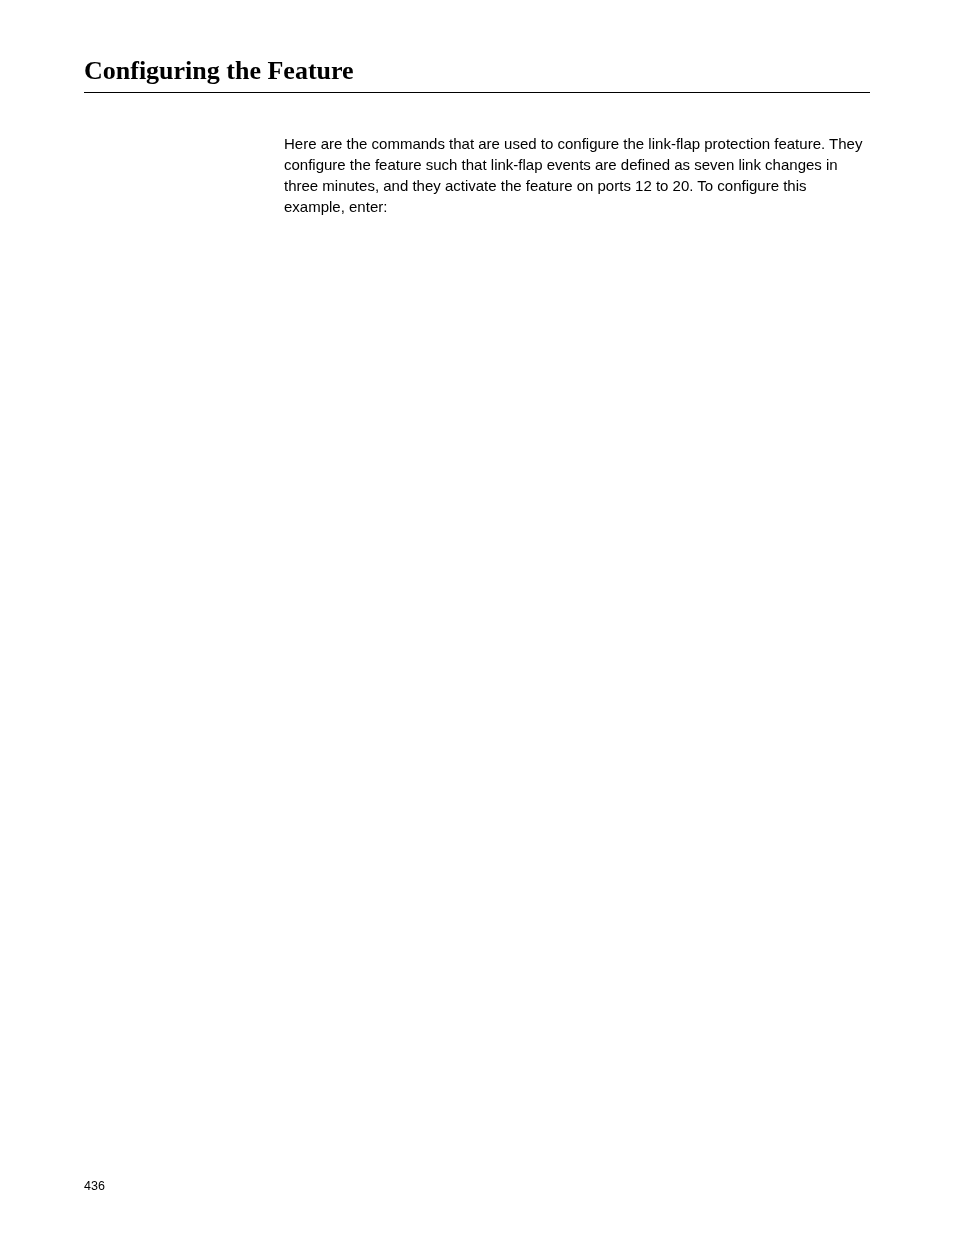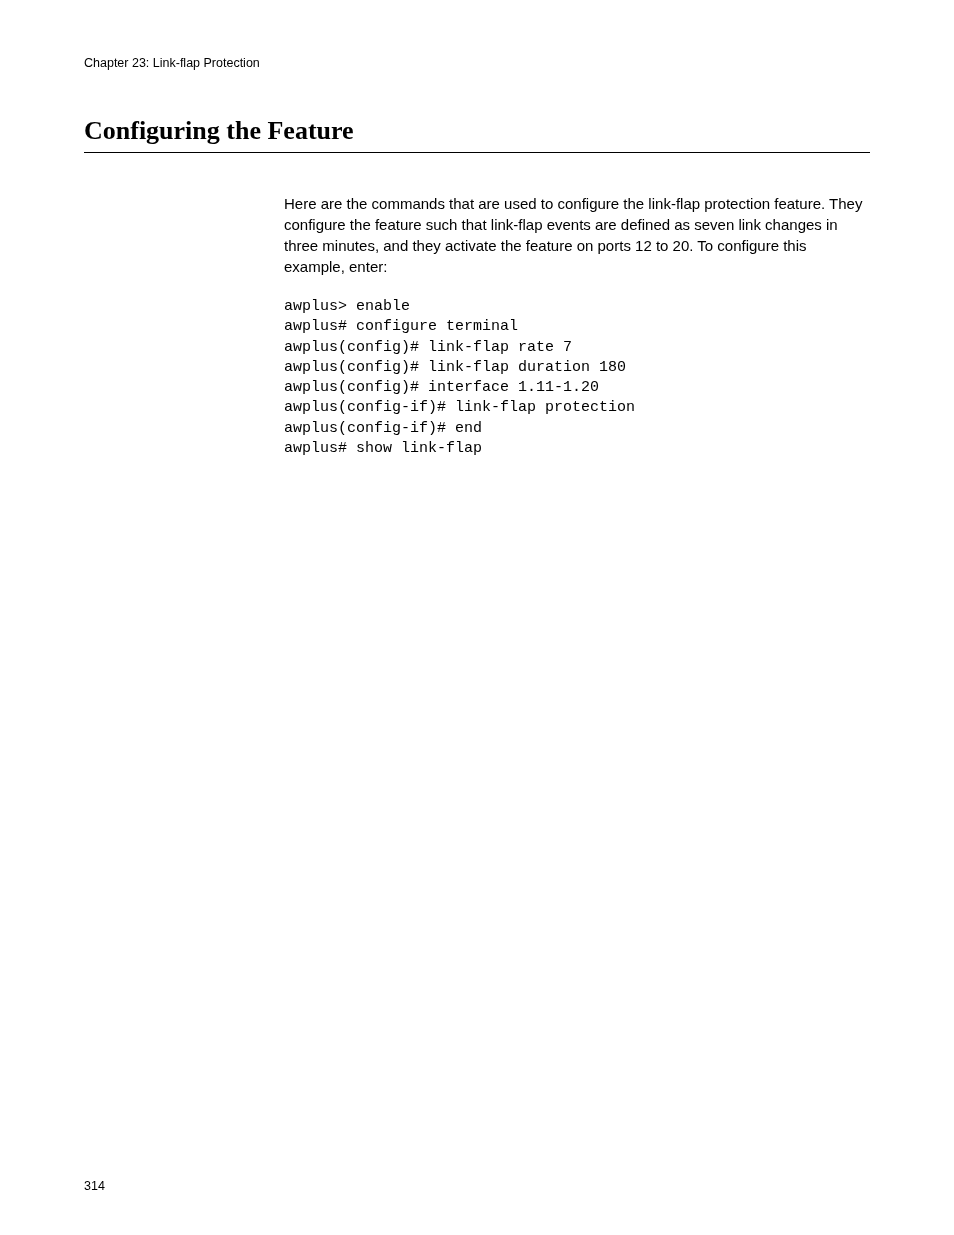--- a/index.html
+++ b/index.html
@@ -63,7 +63,6 @@
 
 <div class="page">
 
-  <div class="header-text">Chapter 23: Link-flap Protection</div>
 
   <h1 class="section-heading">Configuring the Feature</h1>
 

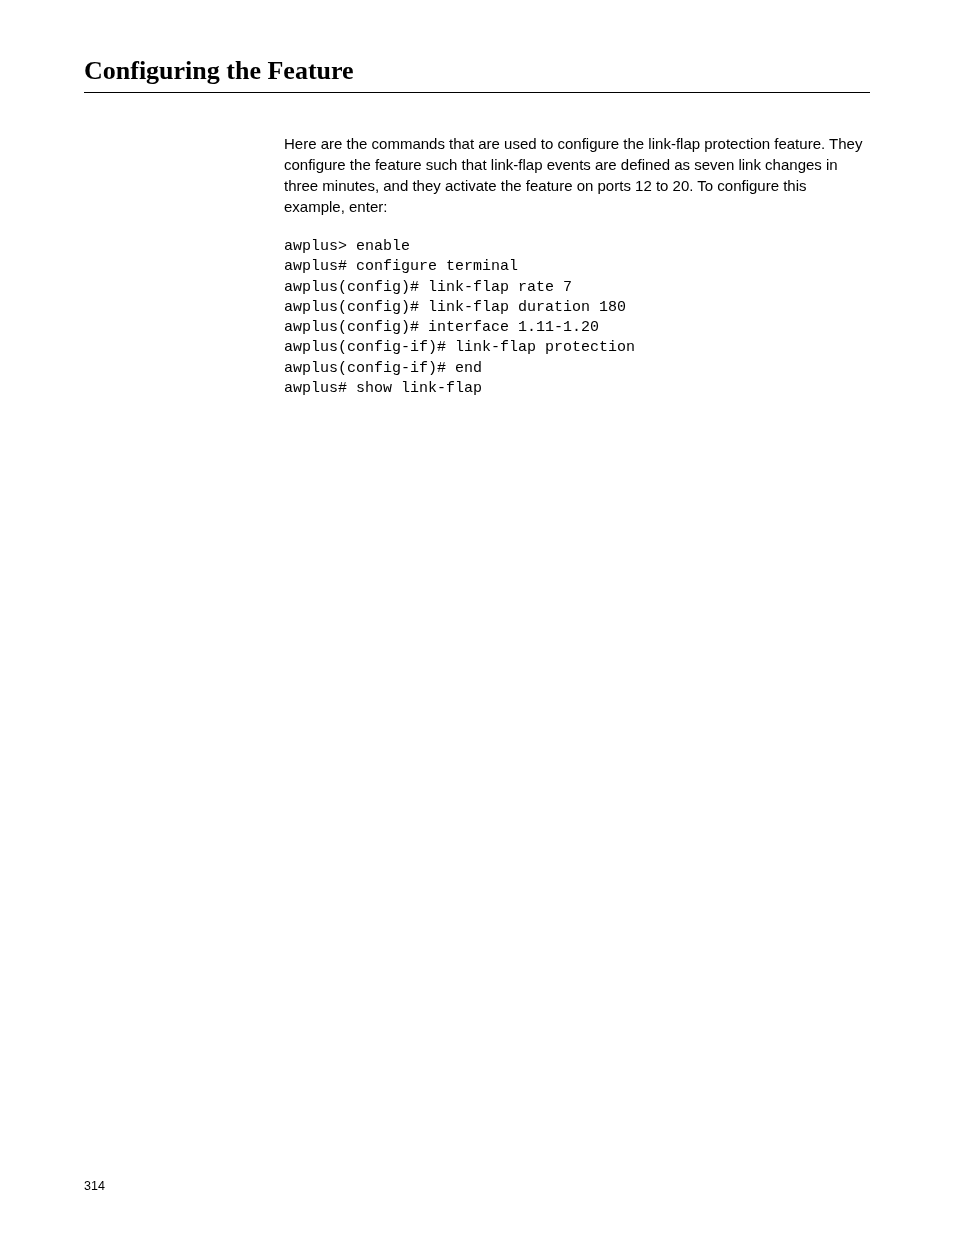--- a/index.html
+++ b/index.html
@@ -68,14 +68,6 @@
 
   <div class="body-content">
     <p class="intro-paragraph">Here are the commands that are used to configure the link-flap protection feature. They configure the feature such that link-flap events are defined as seven link changes in three minutes, and they activate the feature on ports 12 to 20. To configure this example, enter:</p>
-    <pre class="code-block">awplus&gt; enable
-awplus# configure terminal
-awplus(config)# link-flap rate 7
-awplus(config)# link-flap duration 180
-awplus(config)# interface 1.11-1.20
-awplus(config-if)# link-flap protection
-awplus(config-if)# end
-awplus# show link-flap</pre>
   </div>
 
   <div class="page-number">314</div>

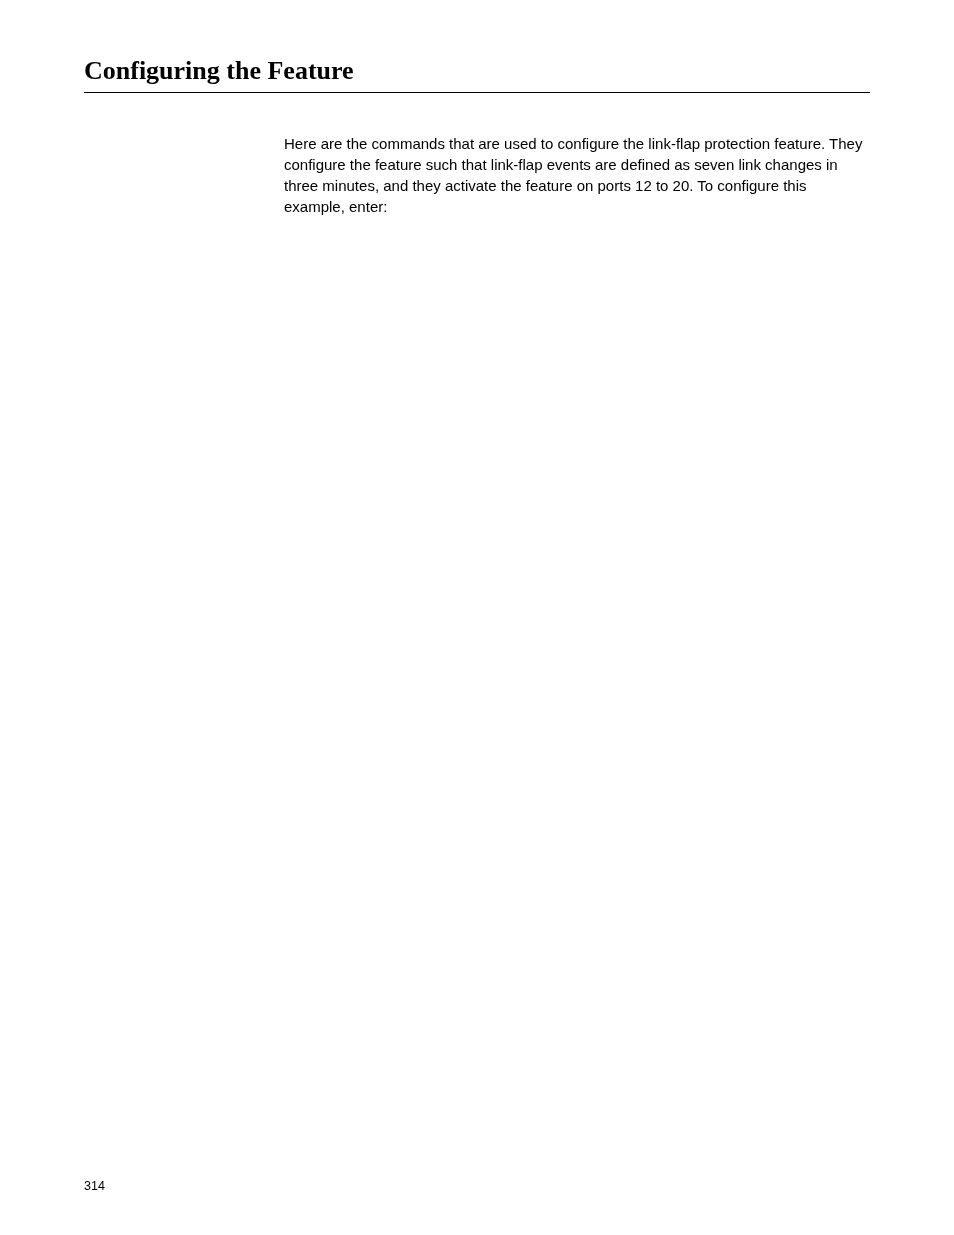--- a/index.html
+++ b/index.html
@@ -70,7 +70,7 @@
     <p class="intro-paragraph">Here are the commands that are used to configure the link-flap protection feature. They configure the feature such that link-flap events are defined as seven link changes in three minutes, and they activate the feature on ports 12 to 20. To configure this example, enter:</p>
   </div>
 
-  <div class="page-number">314</div>
+  <div class="page-number">436</div>
 
 </div>
 

